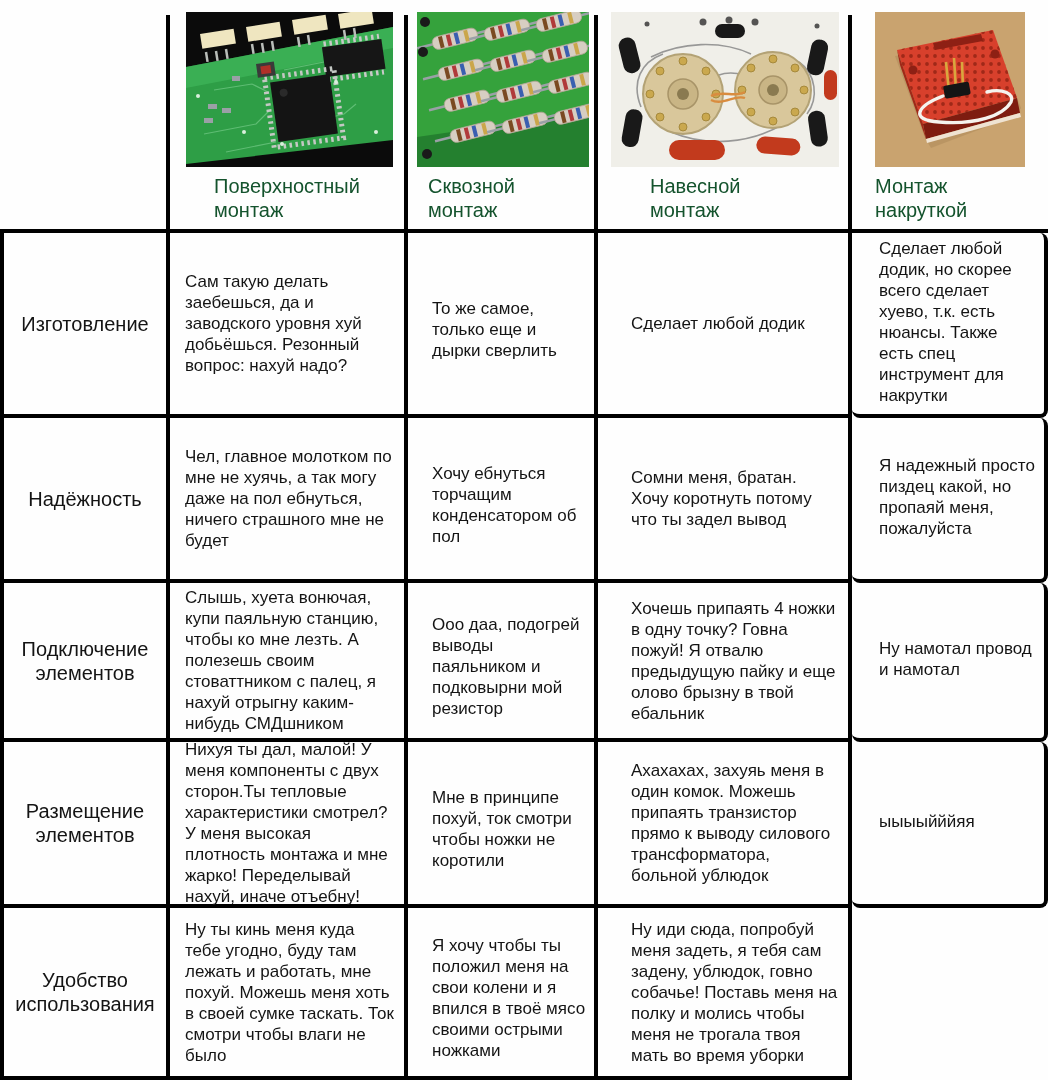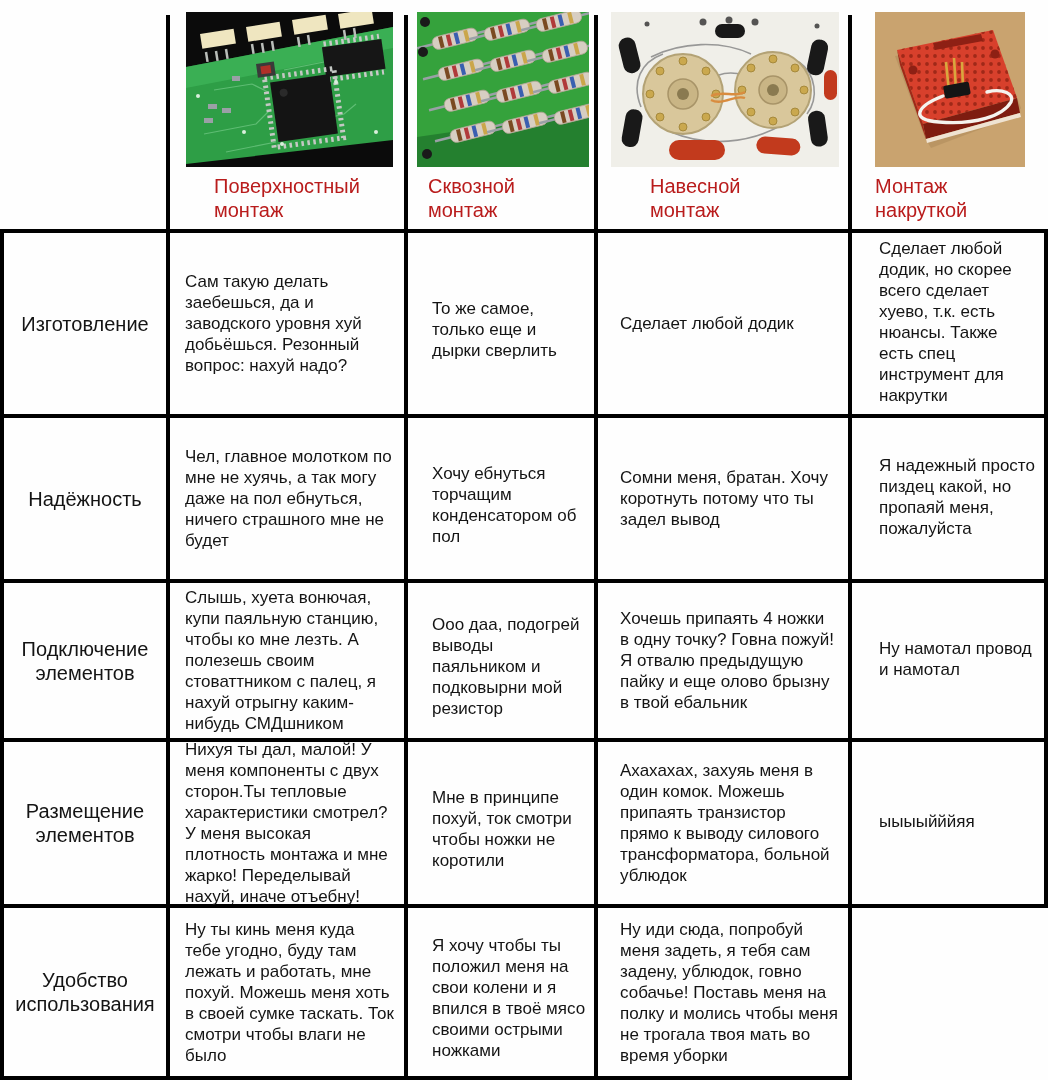--- a/index.html
+++ b/index.html
@@ -16,7 +16,7 @@
   .hcell.sepr::after{content:"";position:absolute;right:0;top:15px;bottom:0;width:4px;background:#000;}
   .photo{line-height:0;}
   .photo svg{display:block;}
-  .caption{display:block;margin-top:7px;font-size:20px;line-height:24px;max-width:150px;text-align:left;color:#b91c1c;}
+  .caption{display:block;margin-top:7px;font-size:20px;line-height:24px;max-width:150px;text-align:left;color:#14532d;}
   
   .rcell{border-right:4px solid #000;border-bottom:4px solid #000;display:flex;align-items:center;font-size:17px;line-height:21px;}
   .rcell .txt{display:block;}

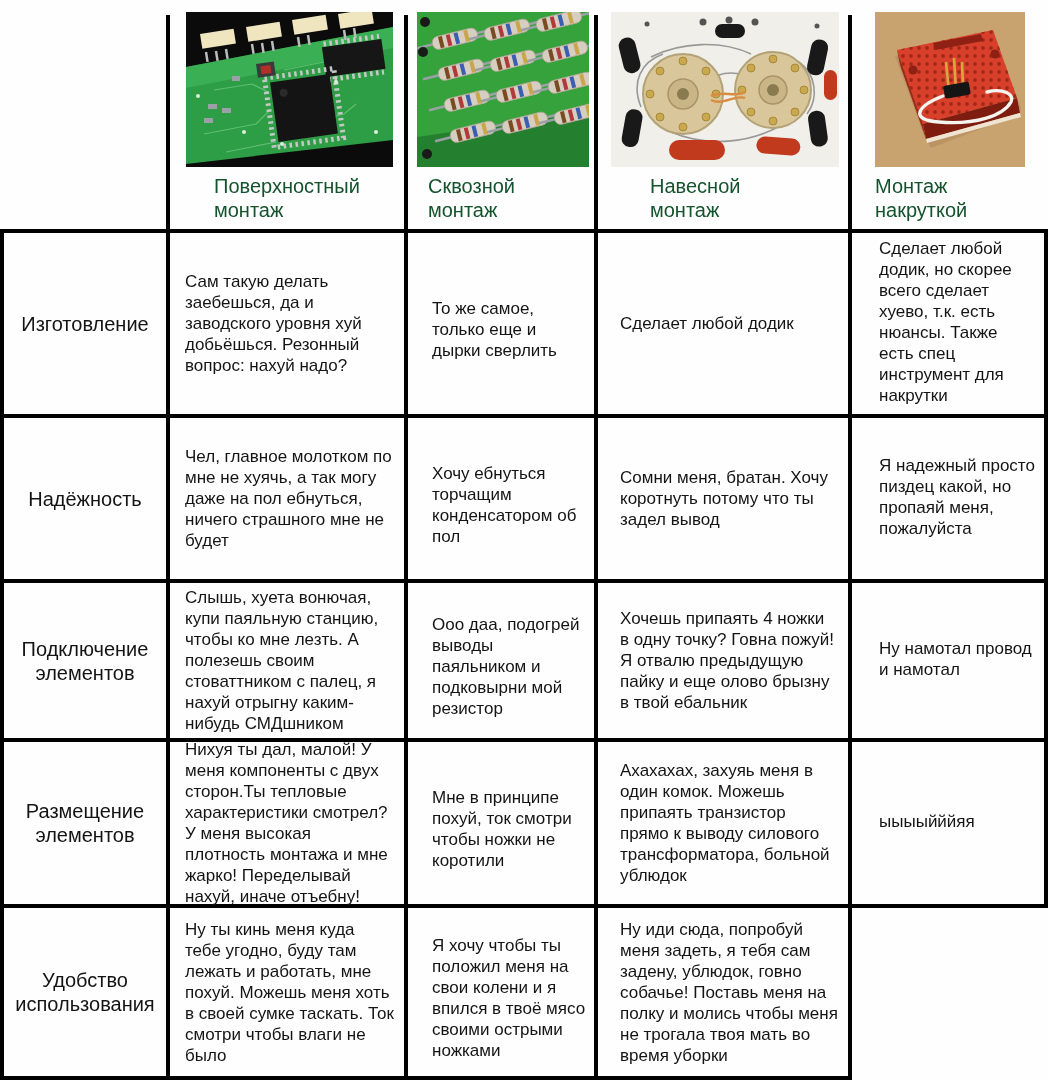--- a/index.html
+++ b/index.html
@@ -24,7 +24,7 @@
   .rcell.c2{padding:8px 10px 8px 15px;}
   .rcell.c3{padding:20px 8px 8px 24px;}
   .rcell.c4{padding:8px 10px 8px 22px;}
-  .rcell.c5{padding:8px 8px 12px 27px;}
+  .rcell.c5{padding:8px 8px 12px 27px;border-radius:8px;}
 </style>
 </head>
 <body>

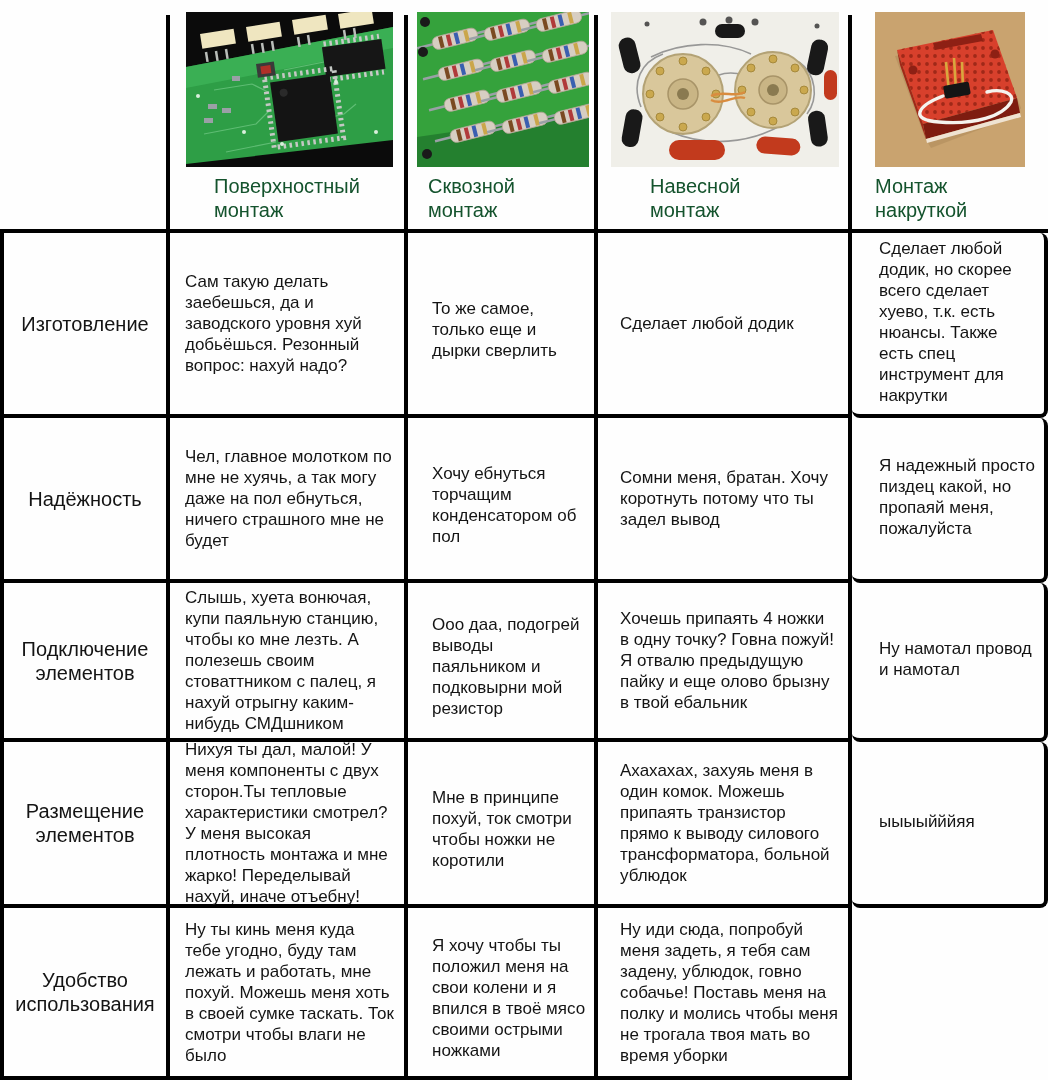--- a/index.html
+++ b/index.html
@@ -23,7 +23,7 @@
   .rcell.c1{border-left:4px solid #000;justify-content:center;text-align:center;font-size:20px;line-height:24px;padding:17px 4px;}
   .rcell.c2{padding:8px 10px 8px 15px;}
   .rcell.c3{padding:20px 8px 8px 24px;}
-  .rcell.c4{padding:8px 10px 8px 22px;}
+  .rcell.c4{padding:8px 10px 8px 33px;}
   .rcell.c5{padding:8px 8px 12px 27px;border-radius:8px;}
 </style>
 </head>

